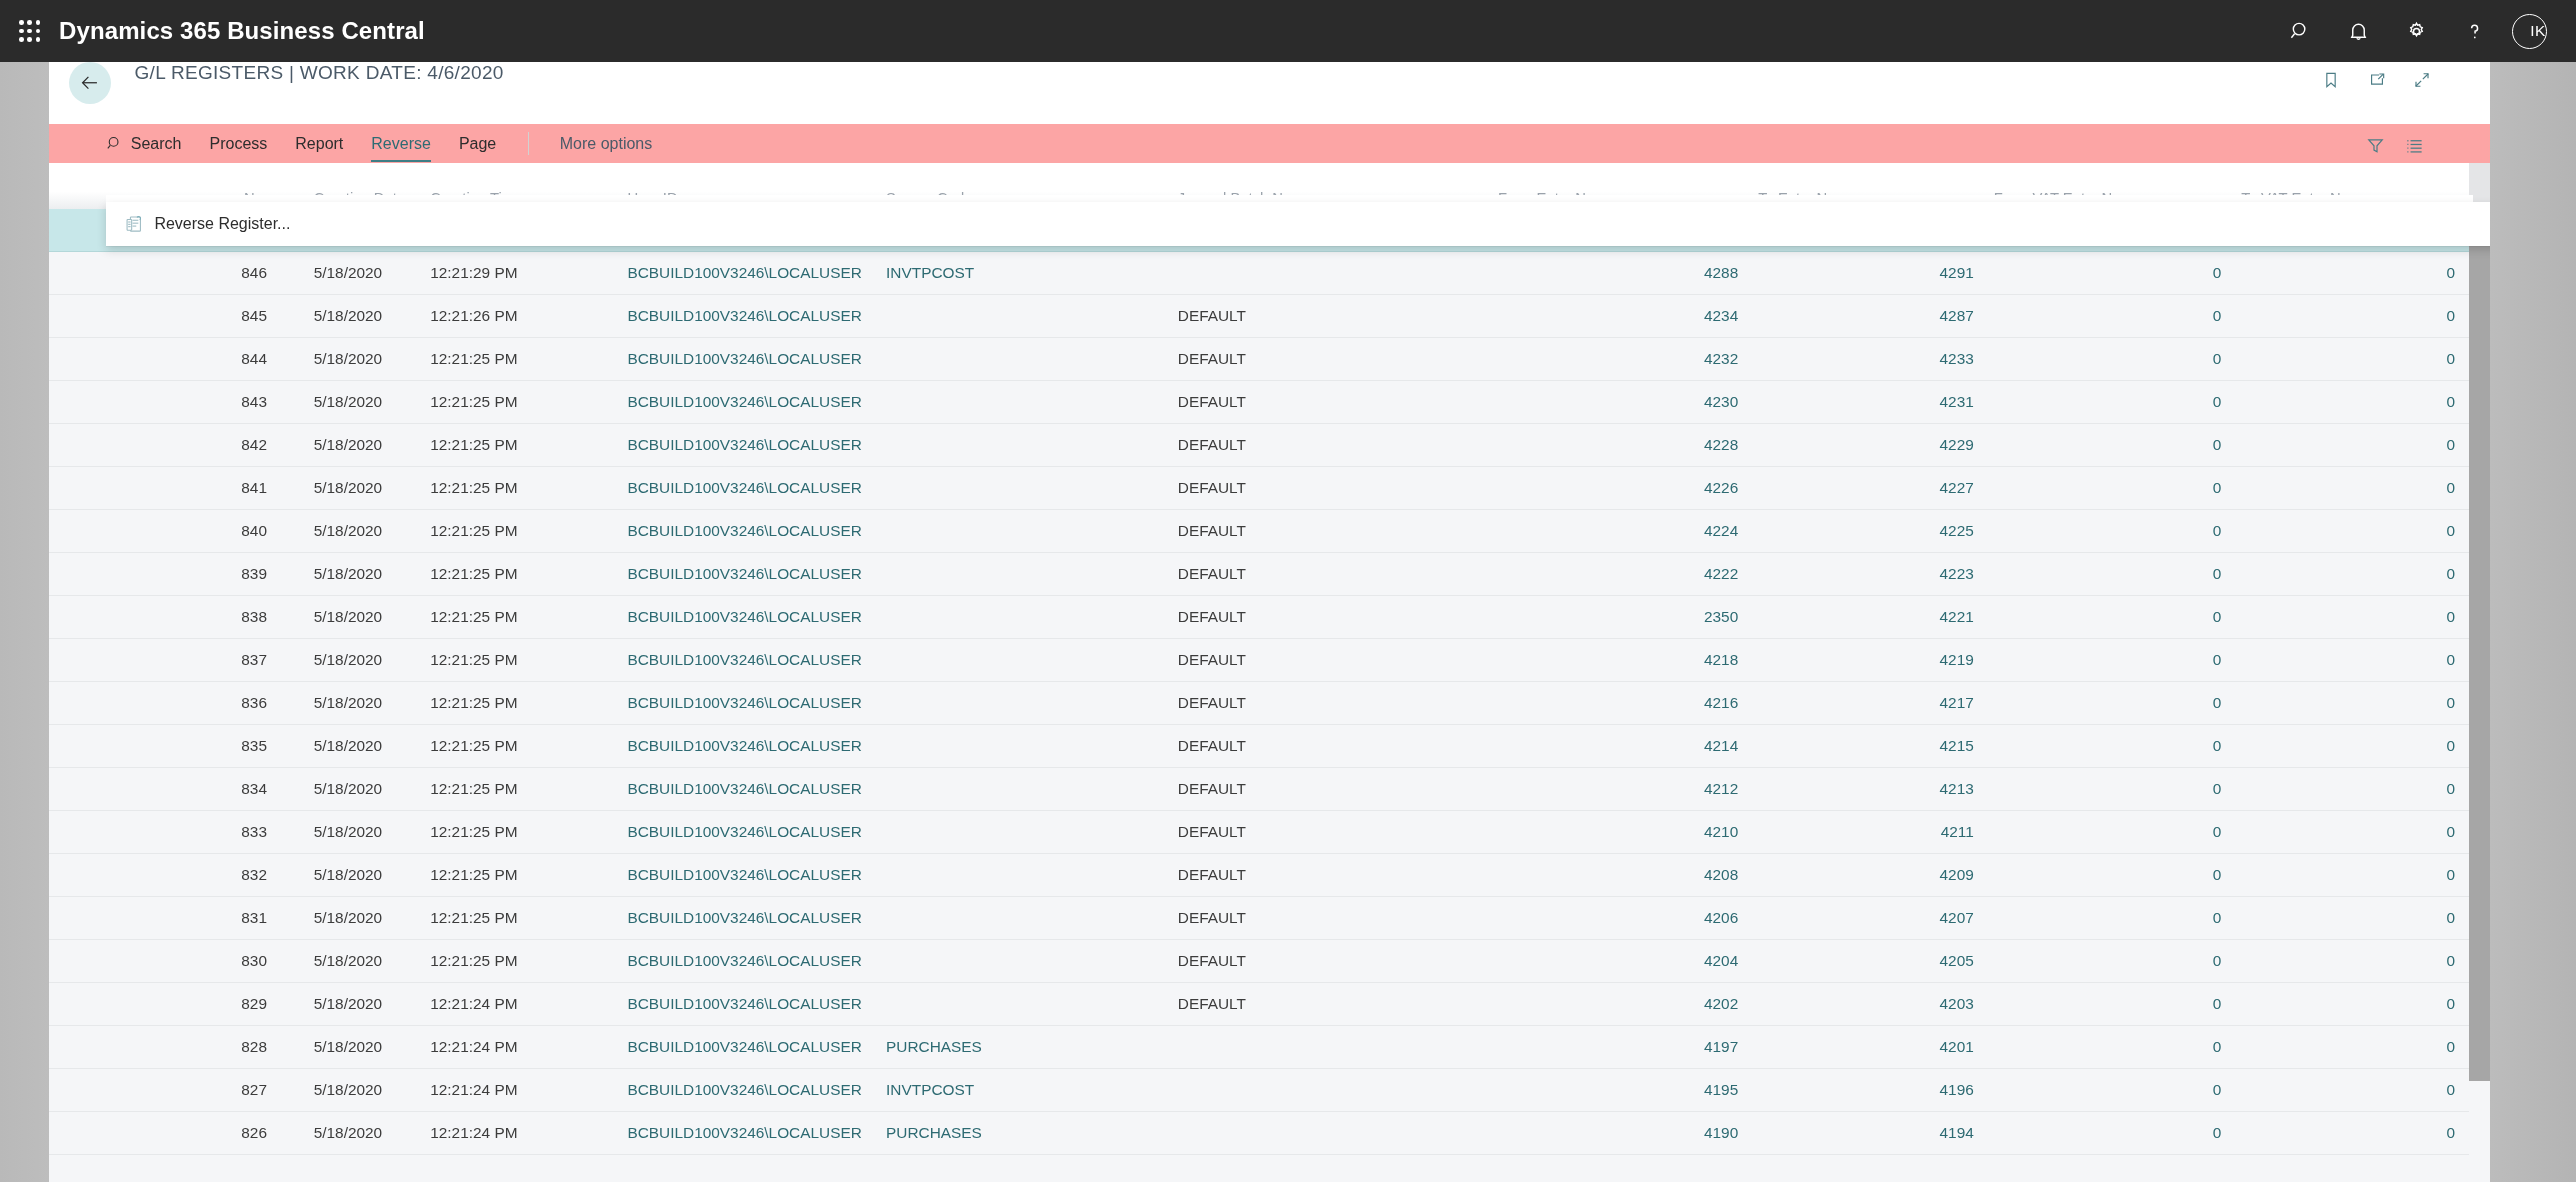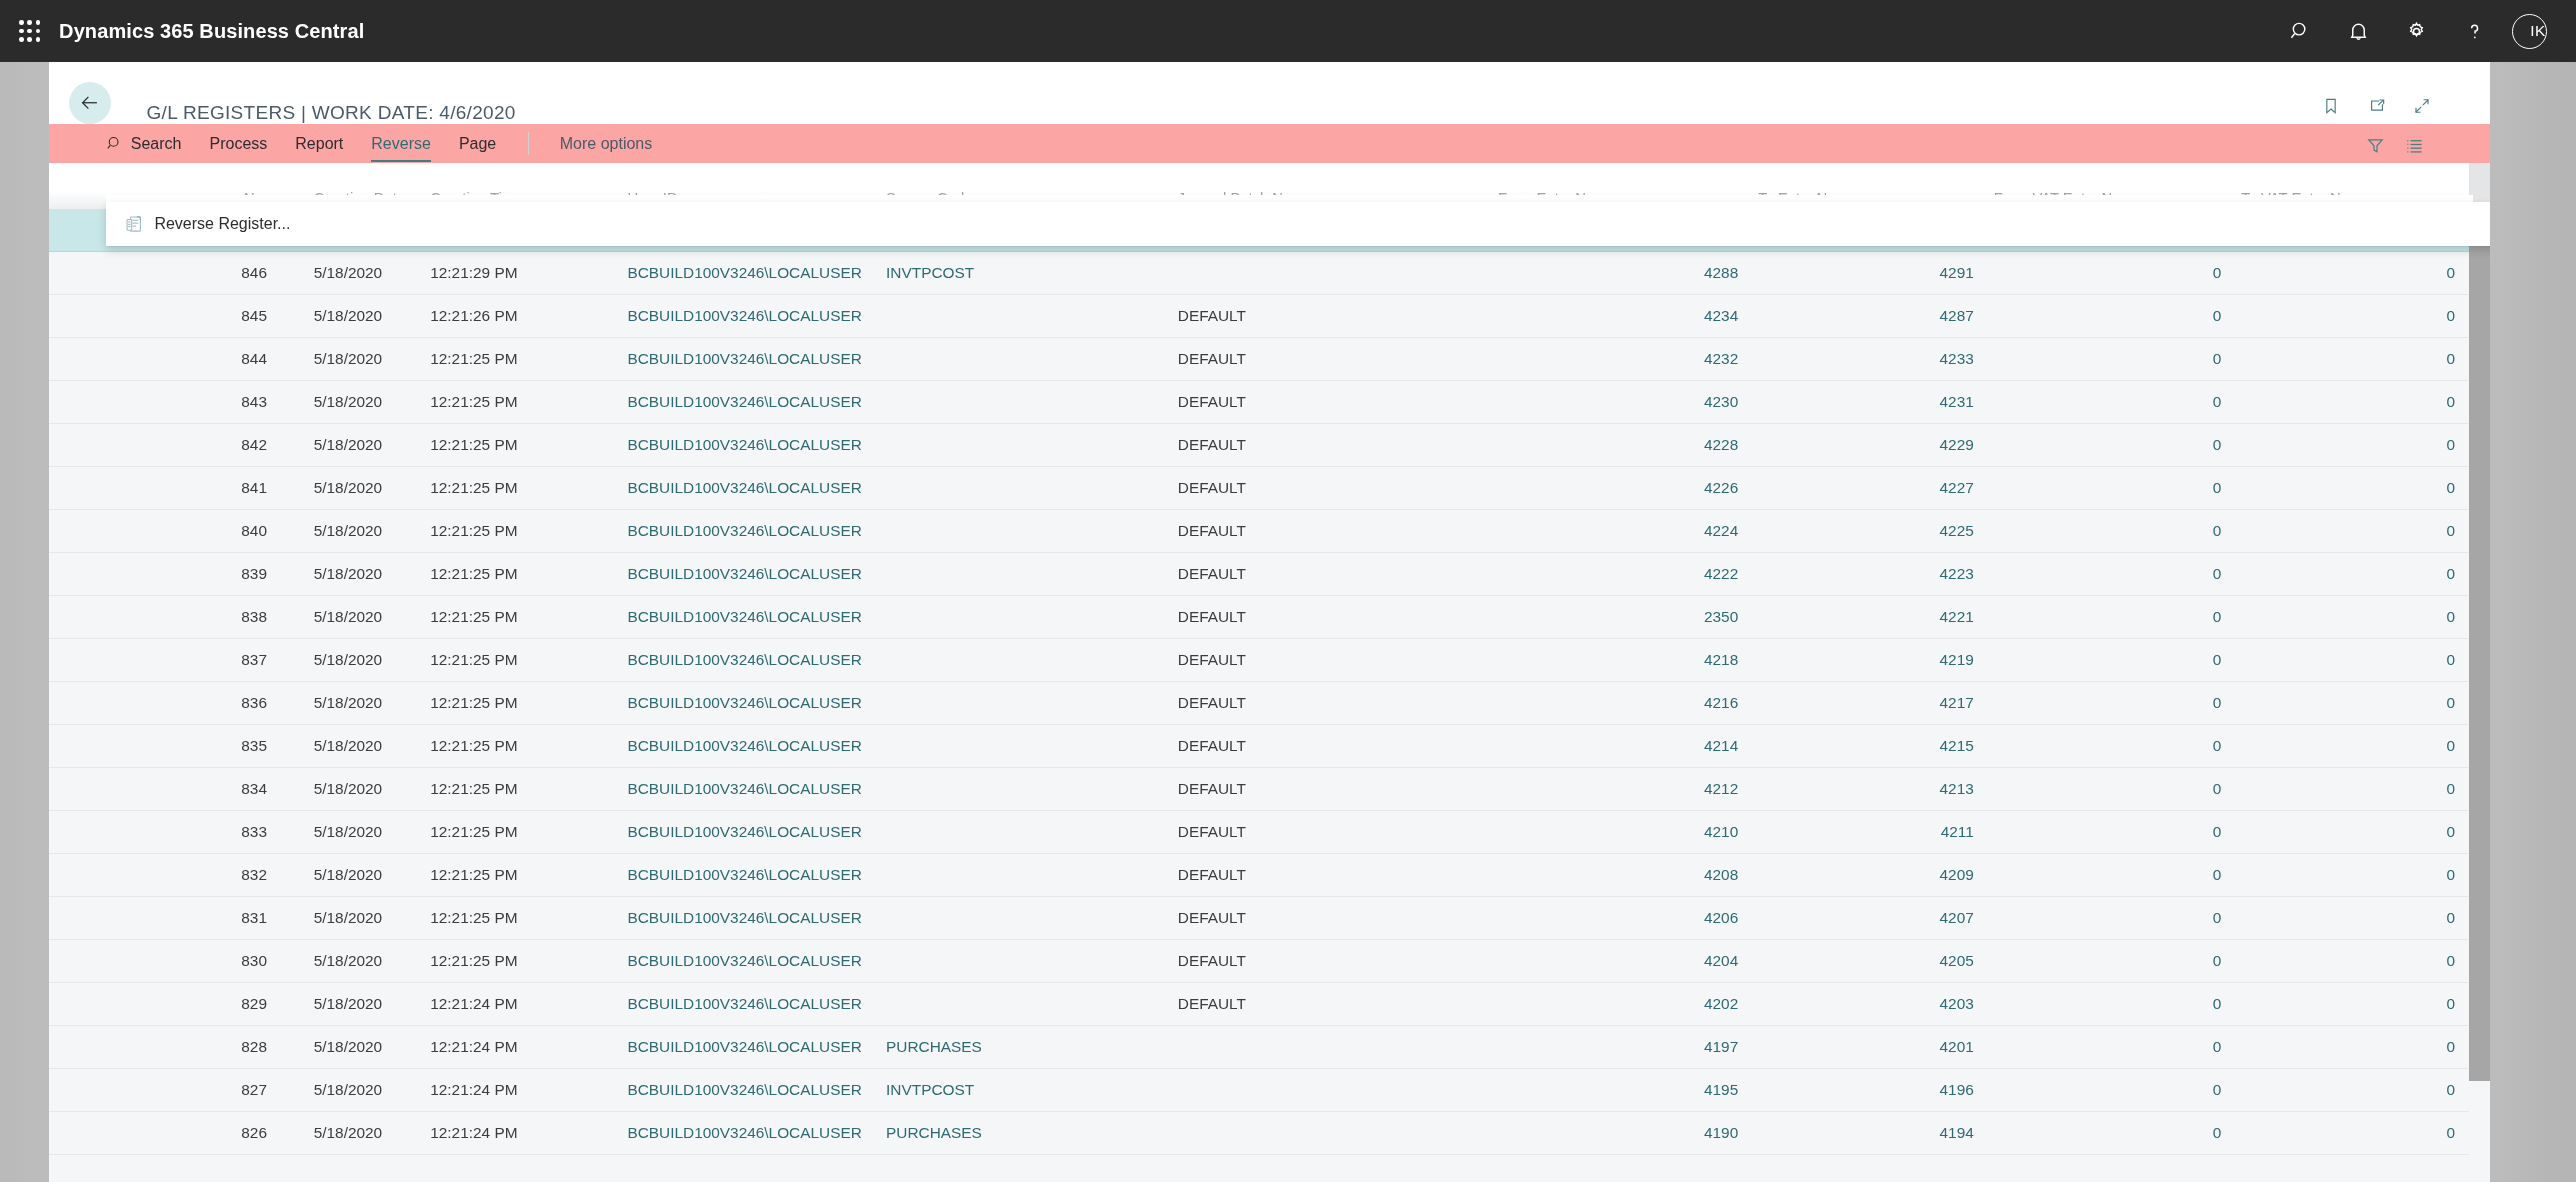--- a/index.html
+++ b/index.html
@@ -23,7 +23,7 @@
   }
   .waffle i { background: #ffffff; border-radius: 50%; width: 4.7px; height: 4.7px; align-self: center; justify-self: center; }
   .app-title {
-    color: #ffffff; font-size: 20px; font-weight: bold; letter-spacing: 0.1px;
+    color: #ffffff; font-size: 24px; font-weight: bold; letter-spacing: 0.1px;
     white-space: nowrap;
   }
   .appbar-right {

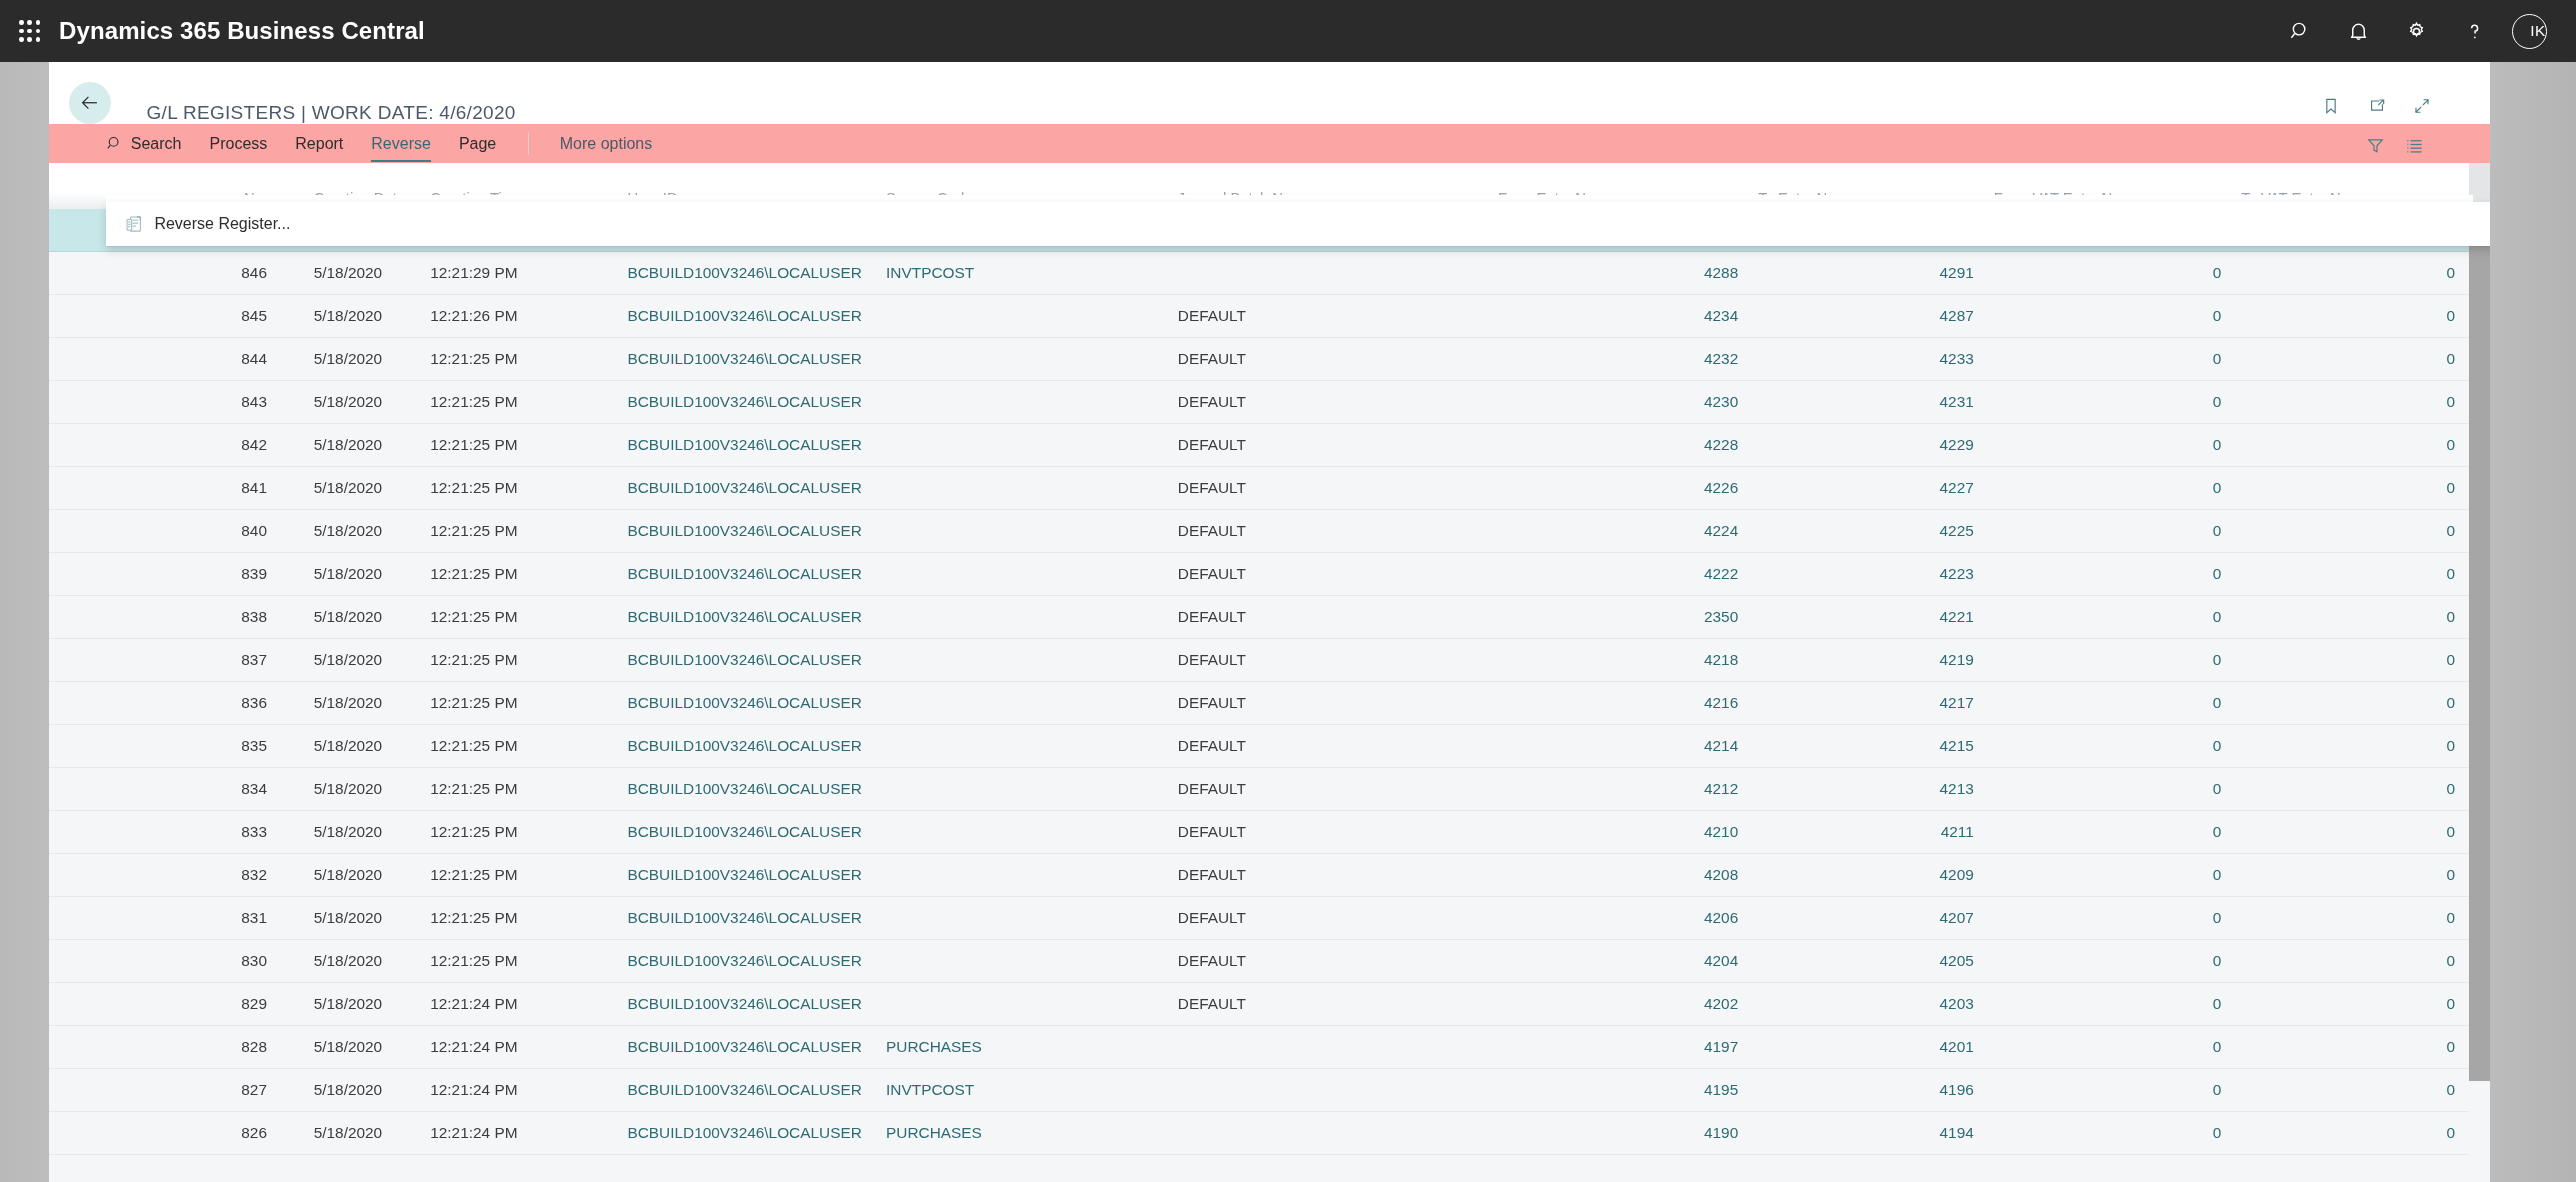--- a/index.html
+++ b/index.html
@@ -61,7 +61,7 @@
   
   .page-head {
     position: relative; height: 62px; background: #ffffff;
-    display: flex; align-items: flex-end; gap: 12px;
+    display: flex; align-items: flex-start;
   }
   .back-btn {
     width: 42px; height: 42px; border-radius: 50%;

